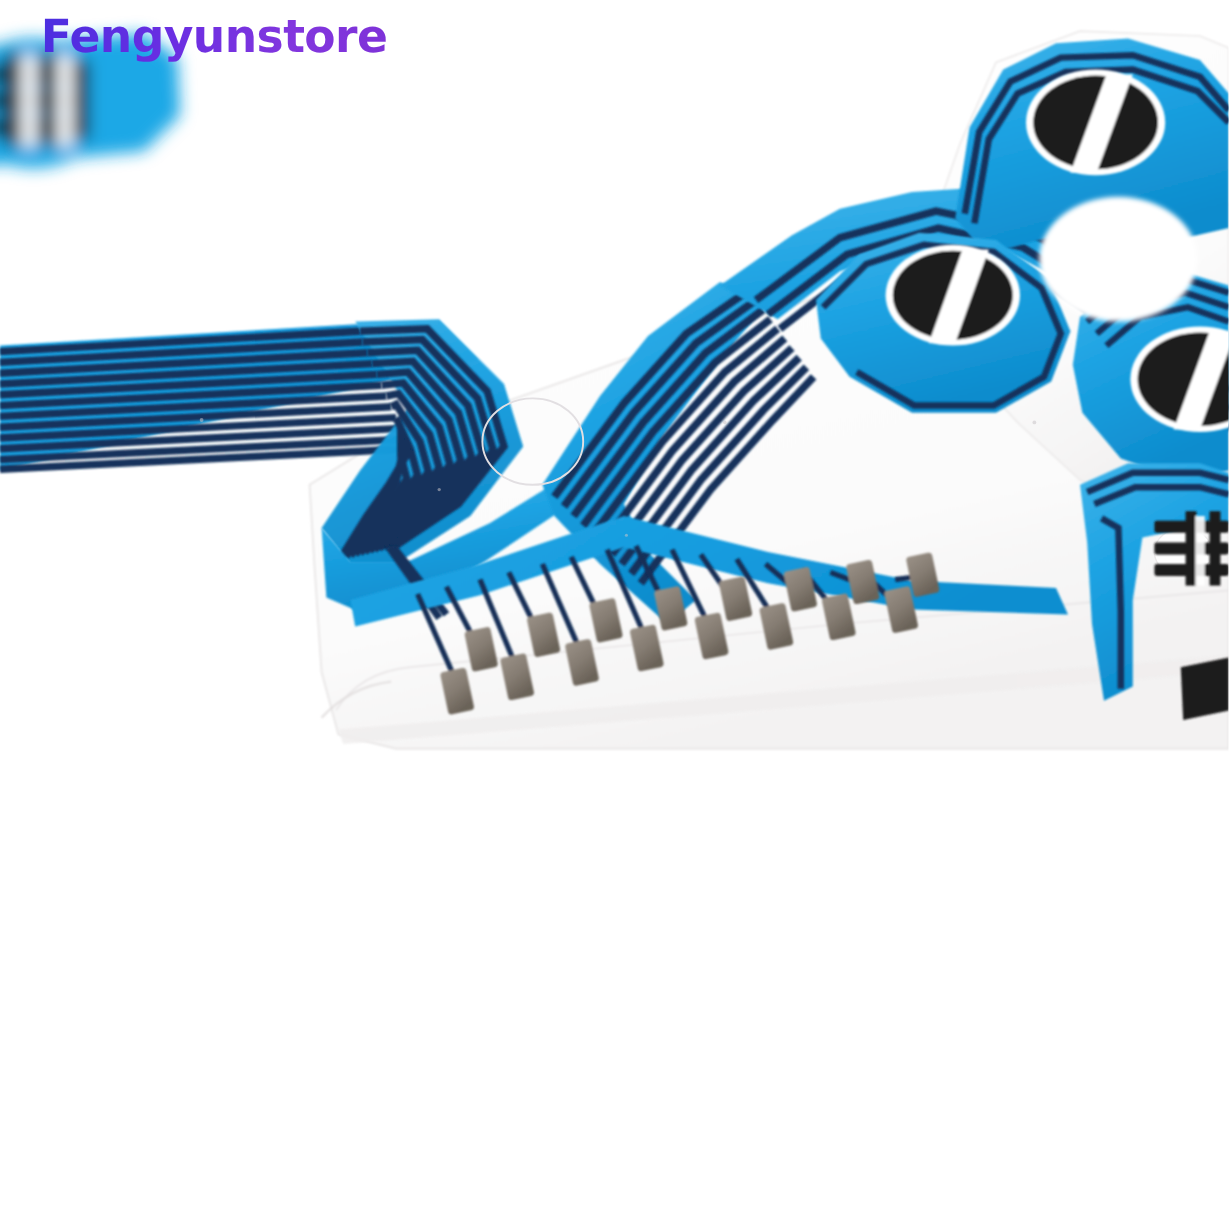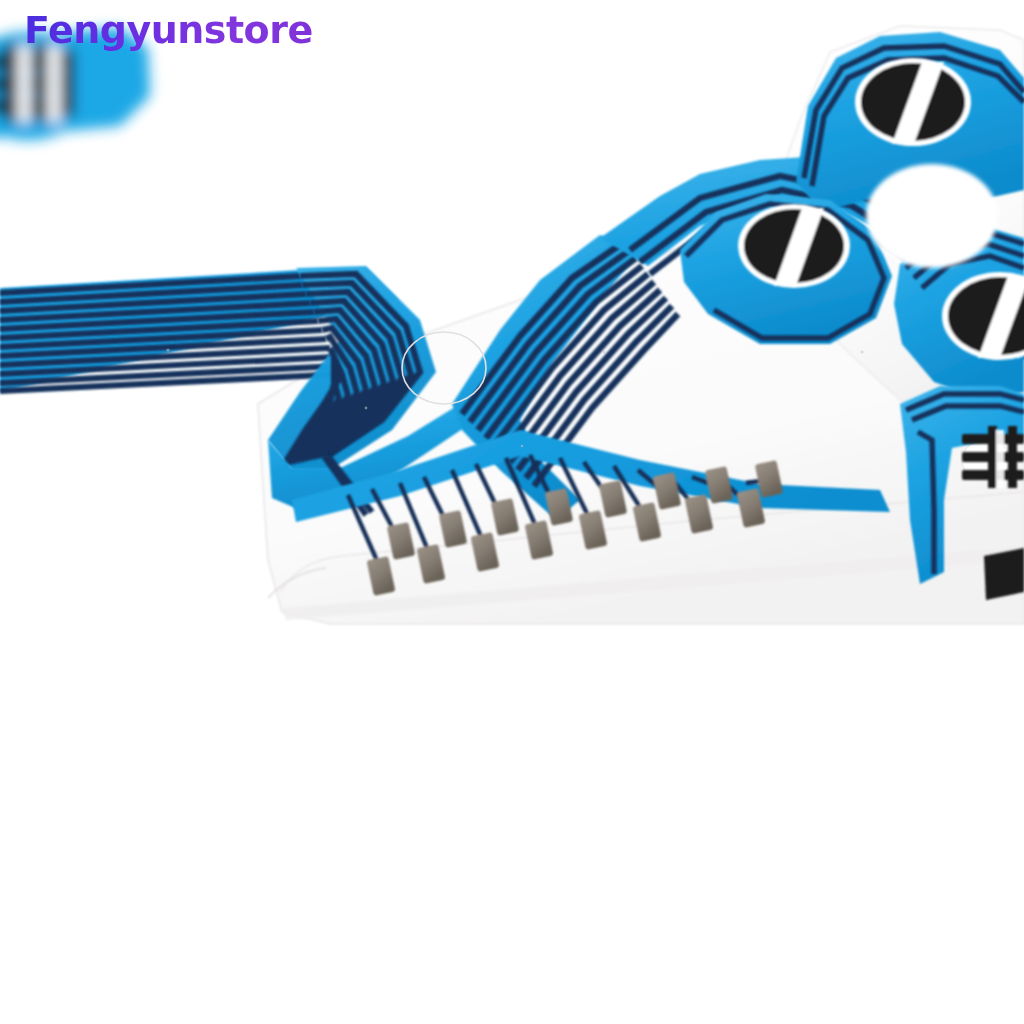--- a/index.html
+++ b/index.html
@@ -32,7 +32,7 @@
   }
   #watermark {
     position: absolute;
-    left: 24px;
+    left: 34px;
     top: 8px;
     font-family: "DejaVu Sans", sans-serif;
     font-weight: 700;

